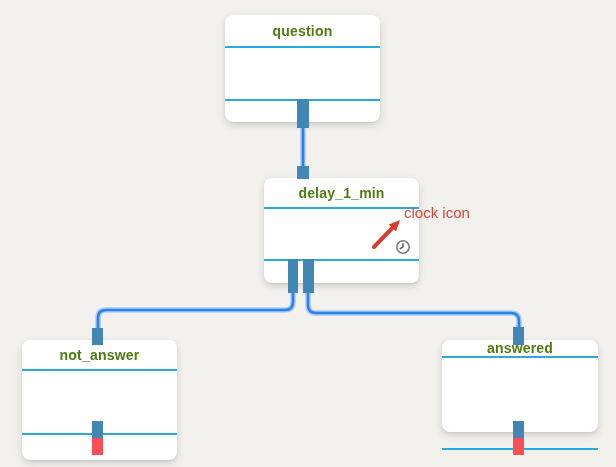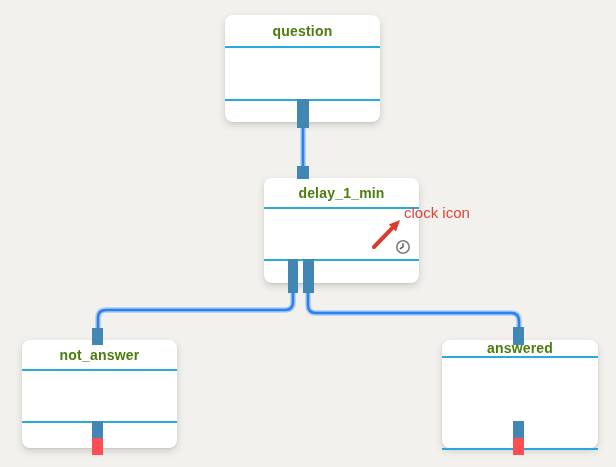--- a/index.html
+++ b/index.html
@@ -54,7 +54,7 @@
     <div class="node-footer" style="height:24px;"></div>
   </div>
 
-  <div class="node" style="left:22px;top:340px;width:155px;height:108px;">
+  <div class="node" style="left:22px;top:340px;width:155px;height:120px;">
     <div class="node-title" style="height:31px;">not_answer</div>
     <div class="node-body"></div>
     <div class="node-footer" style="height:27px;"></div>

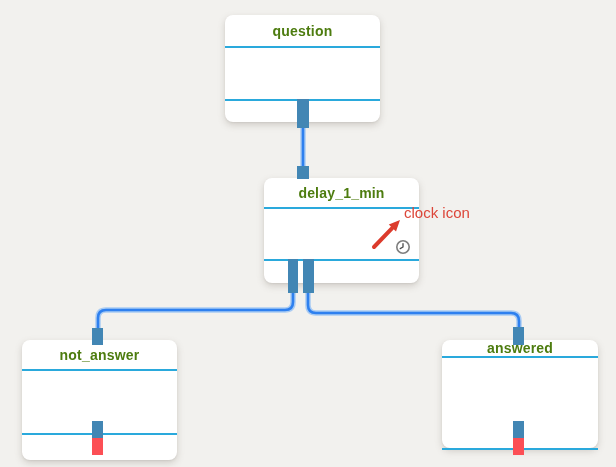--- a/index.html
+++ b/index.html
@@ -60,7 +60,7 @@
     <div class="node-footer" style="height:27px;"></div>
   </div>
 
-  <div class="node" style="left:442px;top:340px;width:156px;height:108px;gap:45px;">
+  <div class="node" style="left:442px;top:340px;width:156px;height:92px;gap:45px;">
     <div class="node-title" style="height:31px;">answered</div>
     <div class="node-body"></div>
     <div class="node-footer" style="height:27px;"></div>

